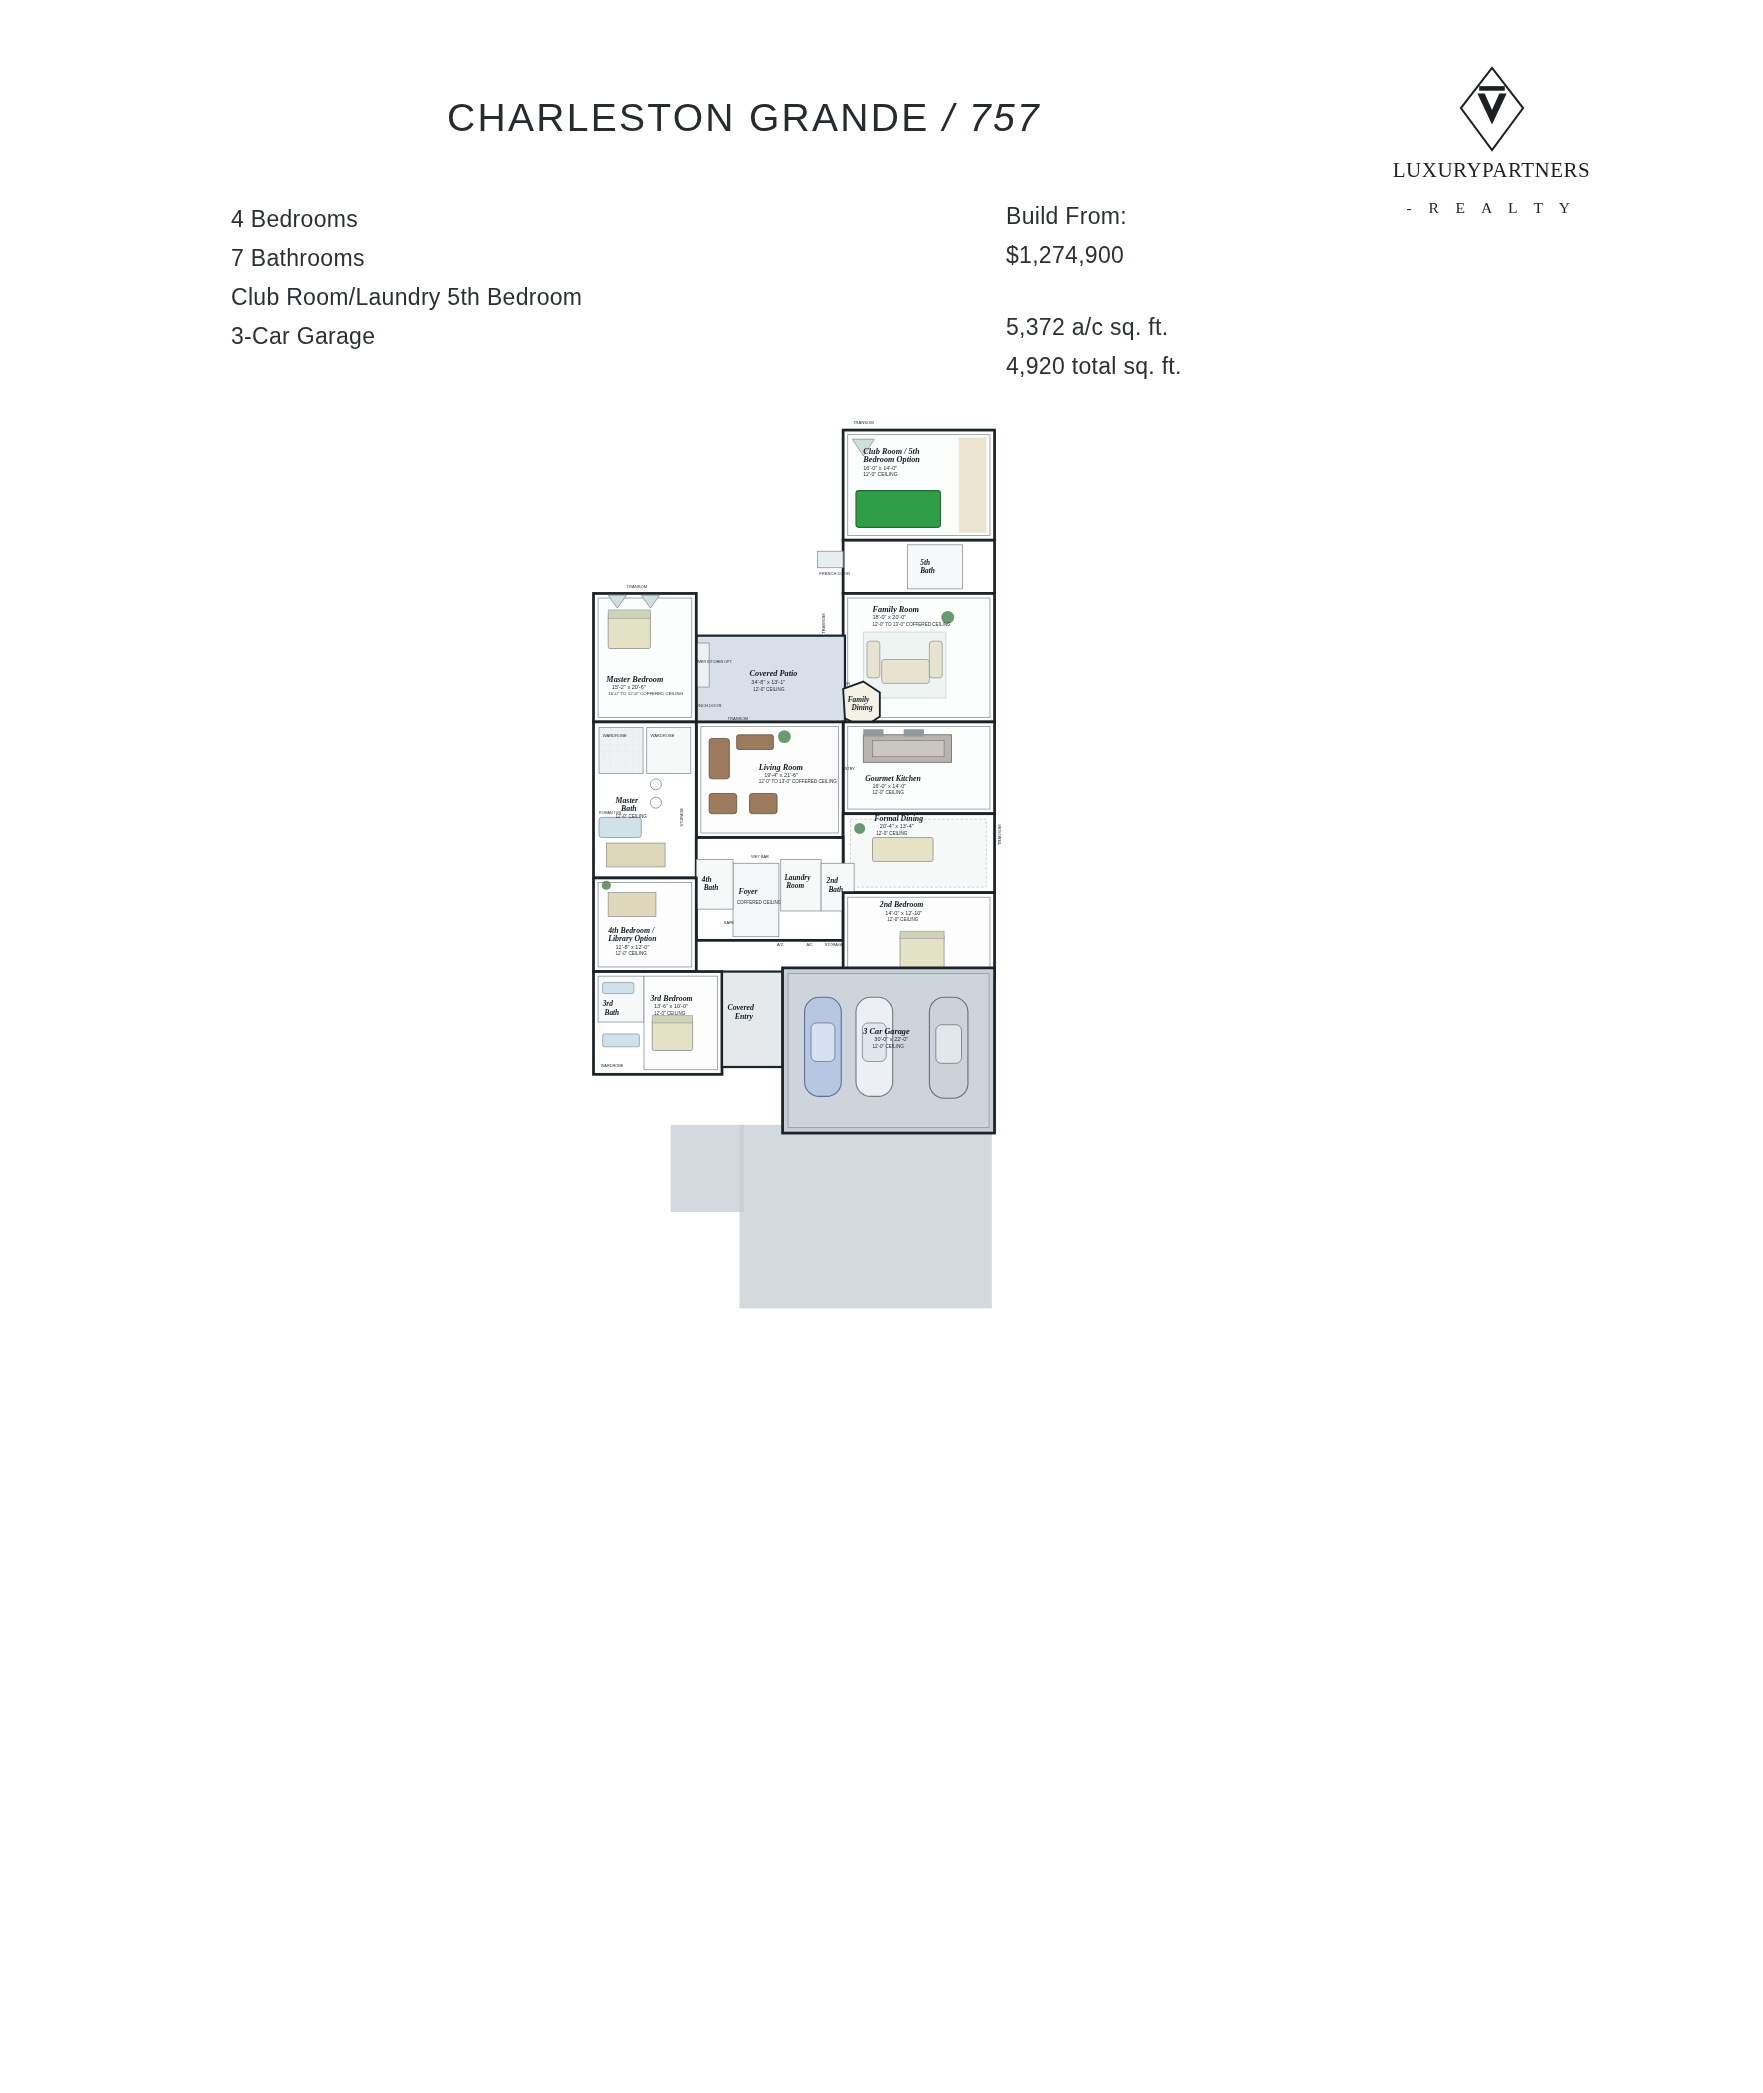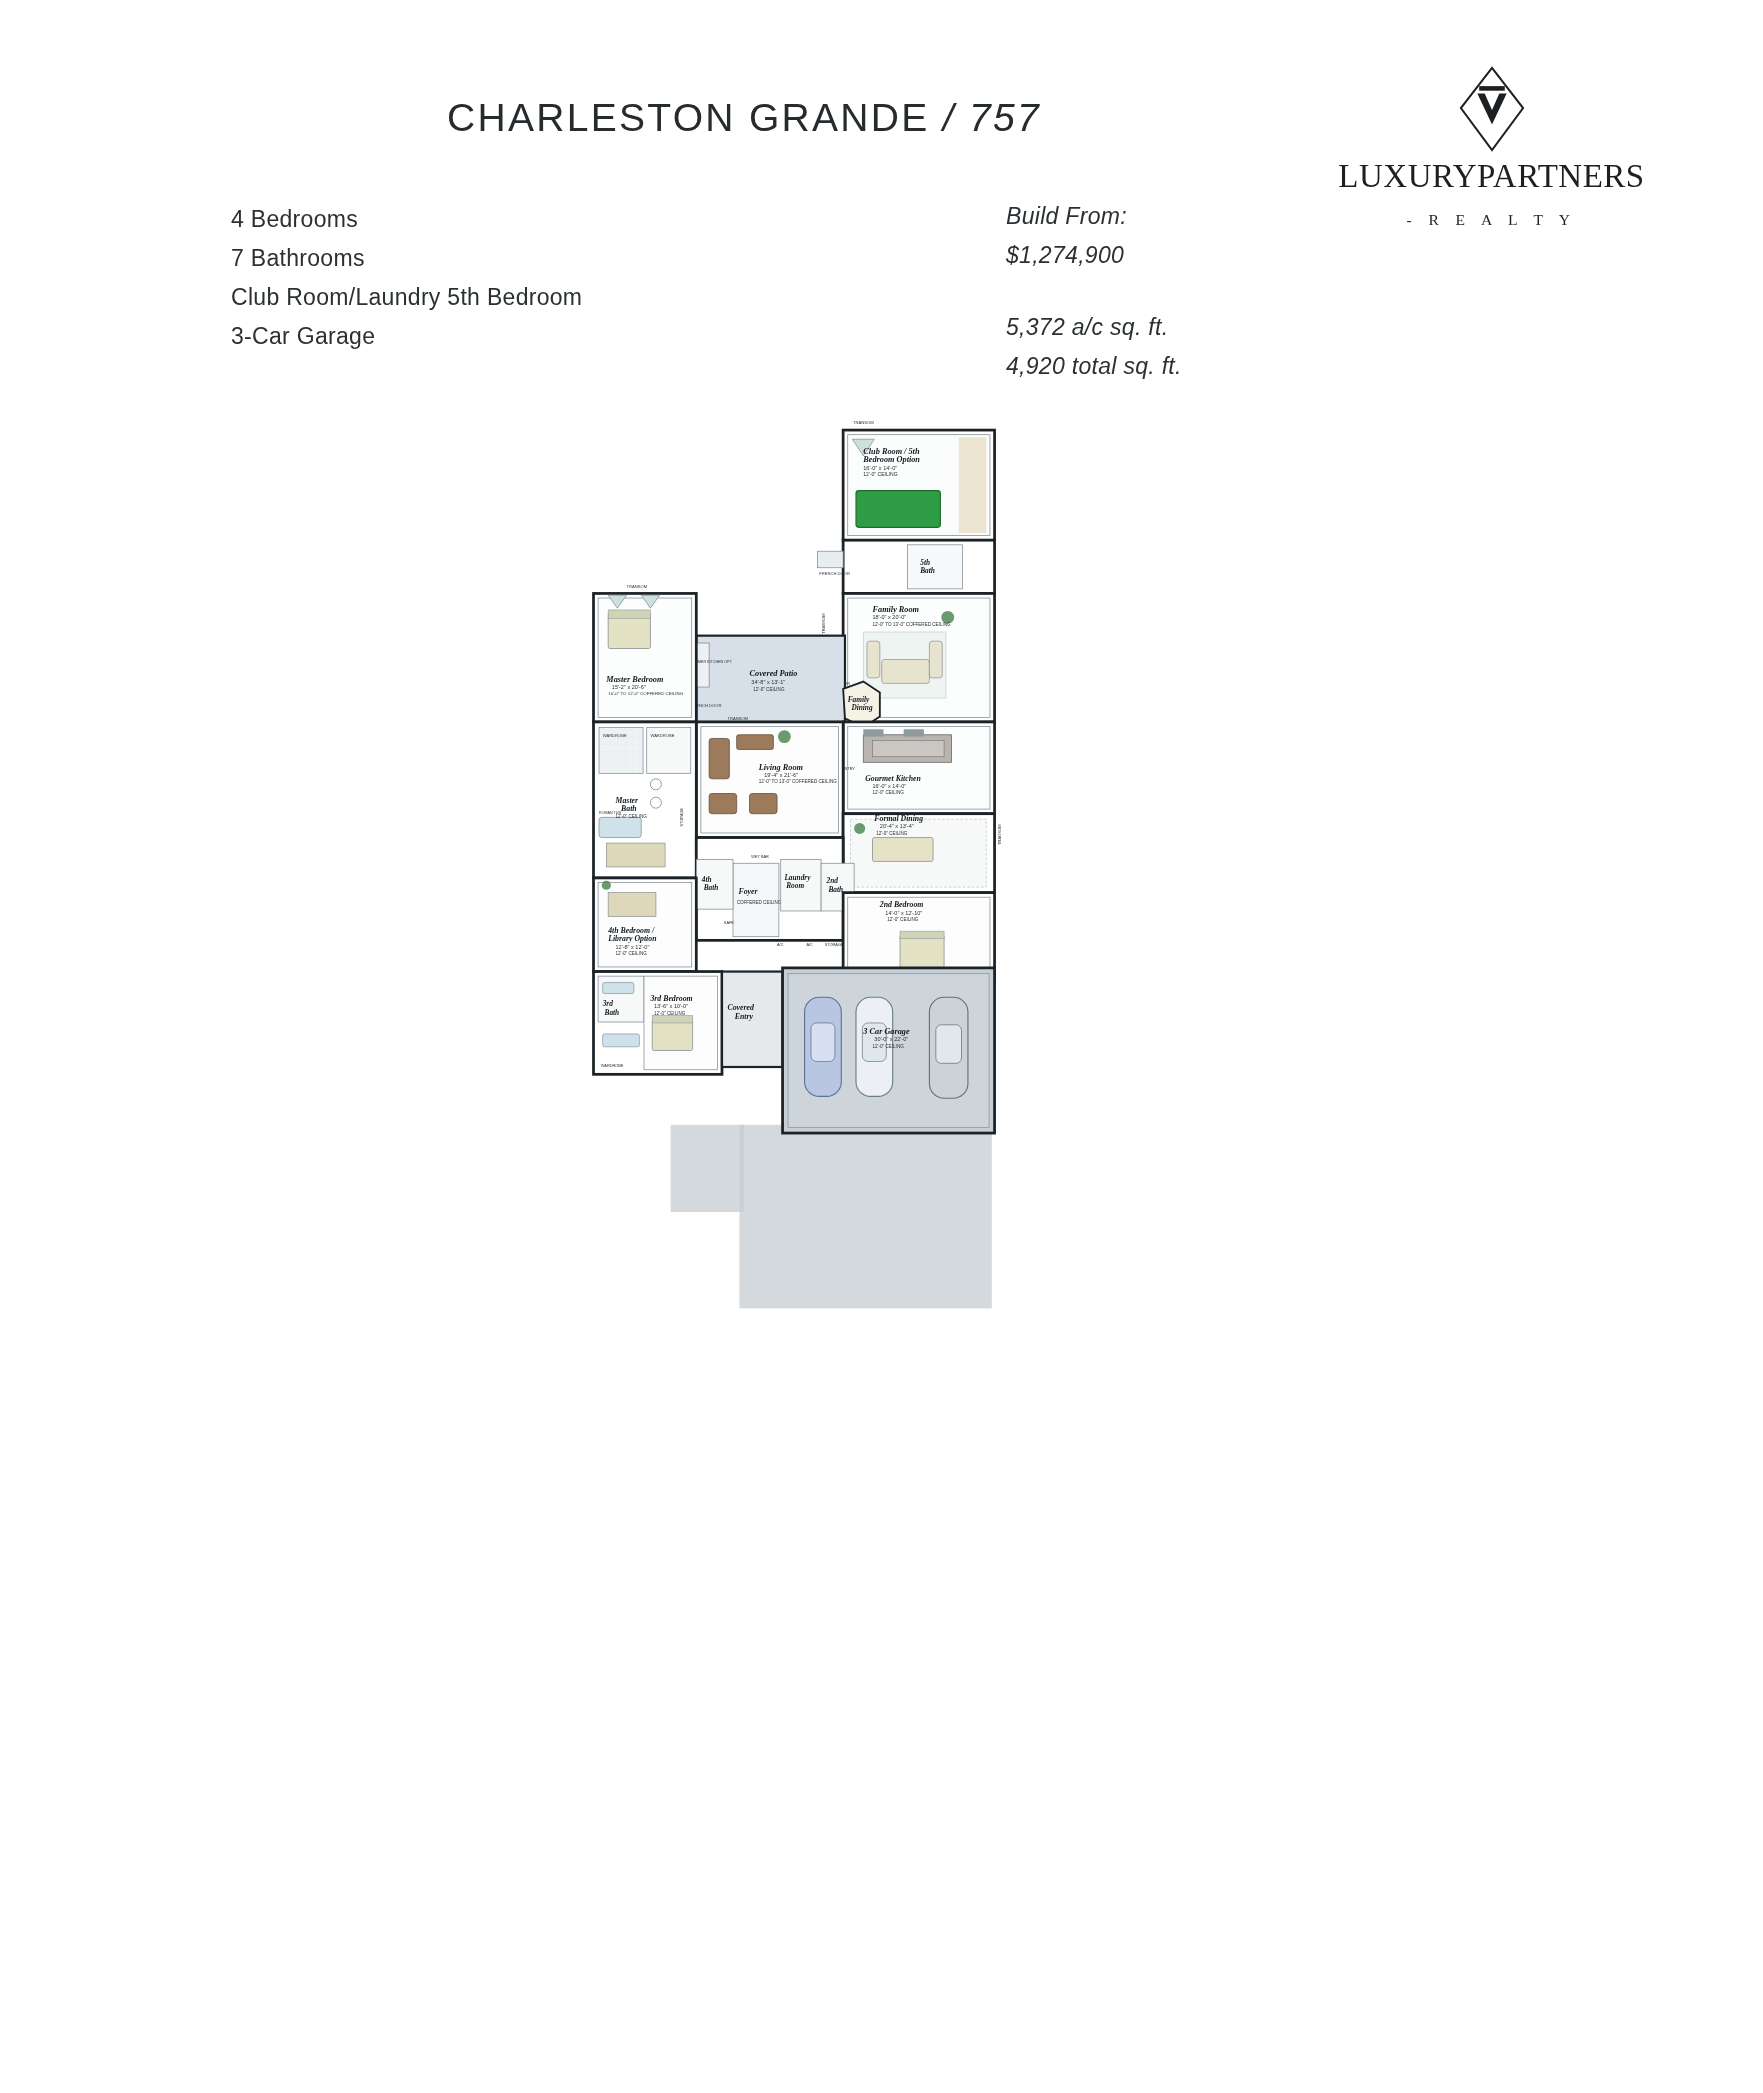--- a/index.html
+++ b/index.html
@@ -45,7 +45,7 @@
   }
   .logo .logo-name {
     font-family: "Liberation Serif", serif;
-    font-size: 33px;
+    font-size: 21px;
     letter-spacing: 0.5px;
     color: #1d2022;
     white-space: nowrap;

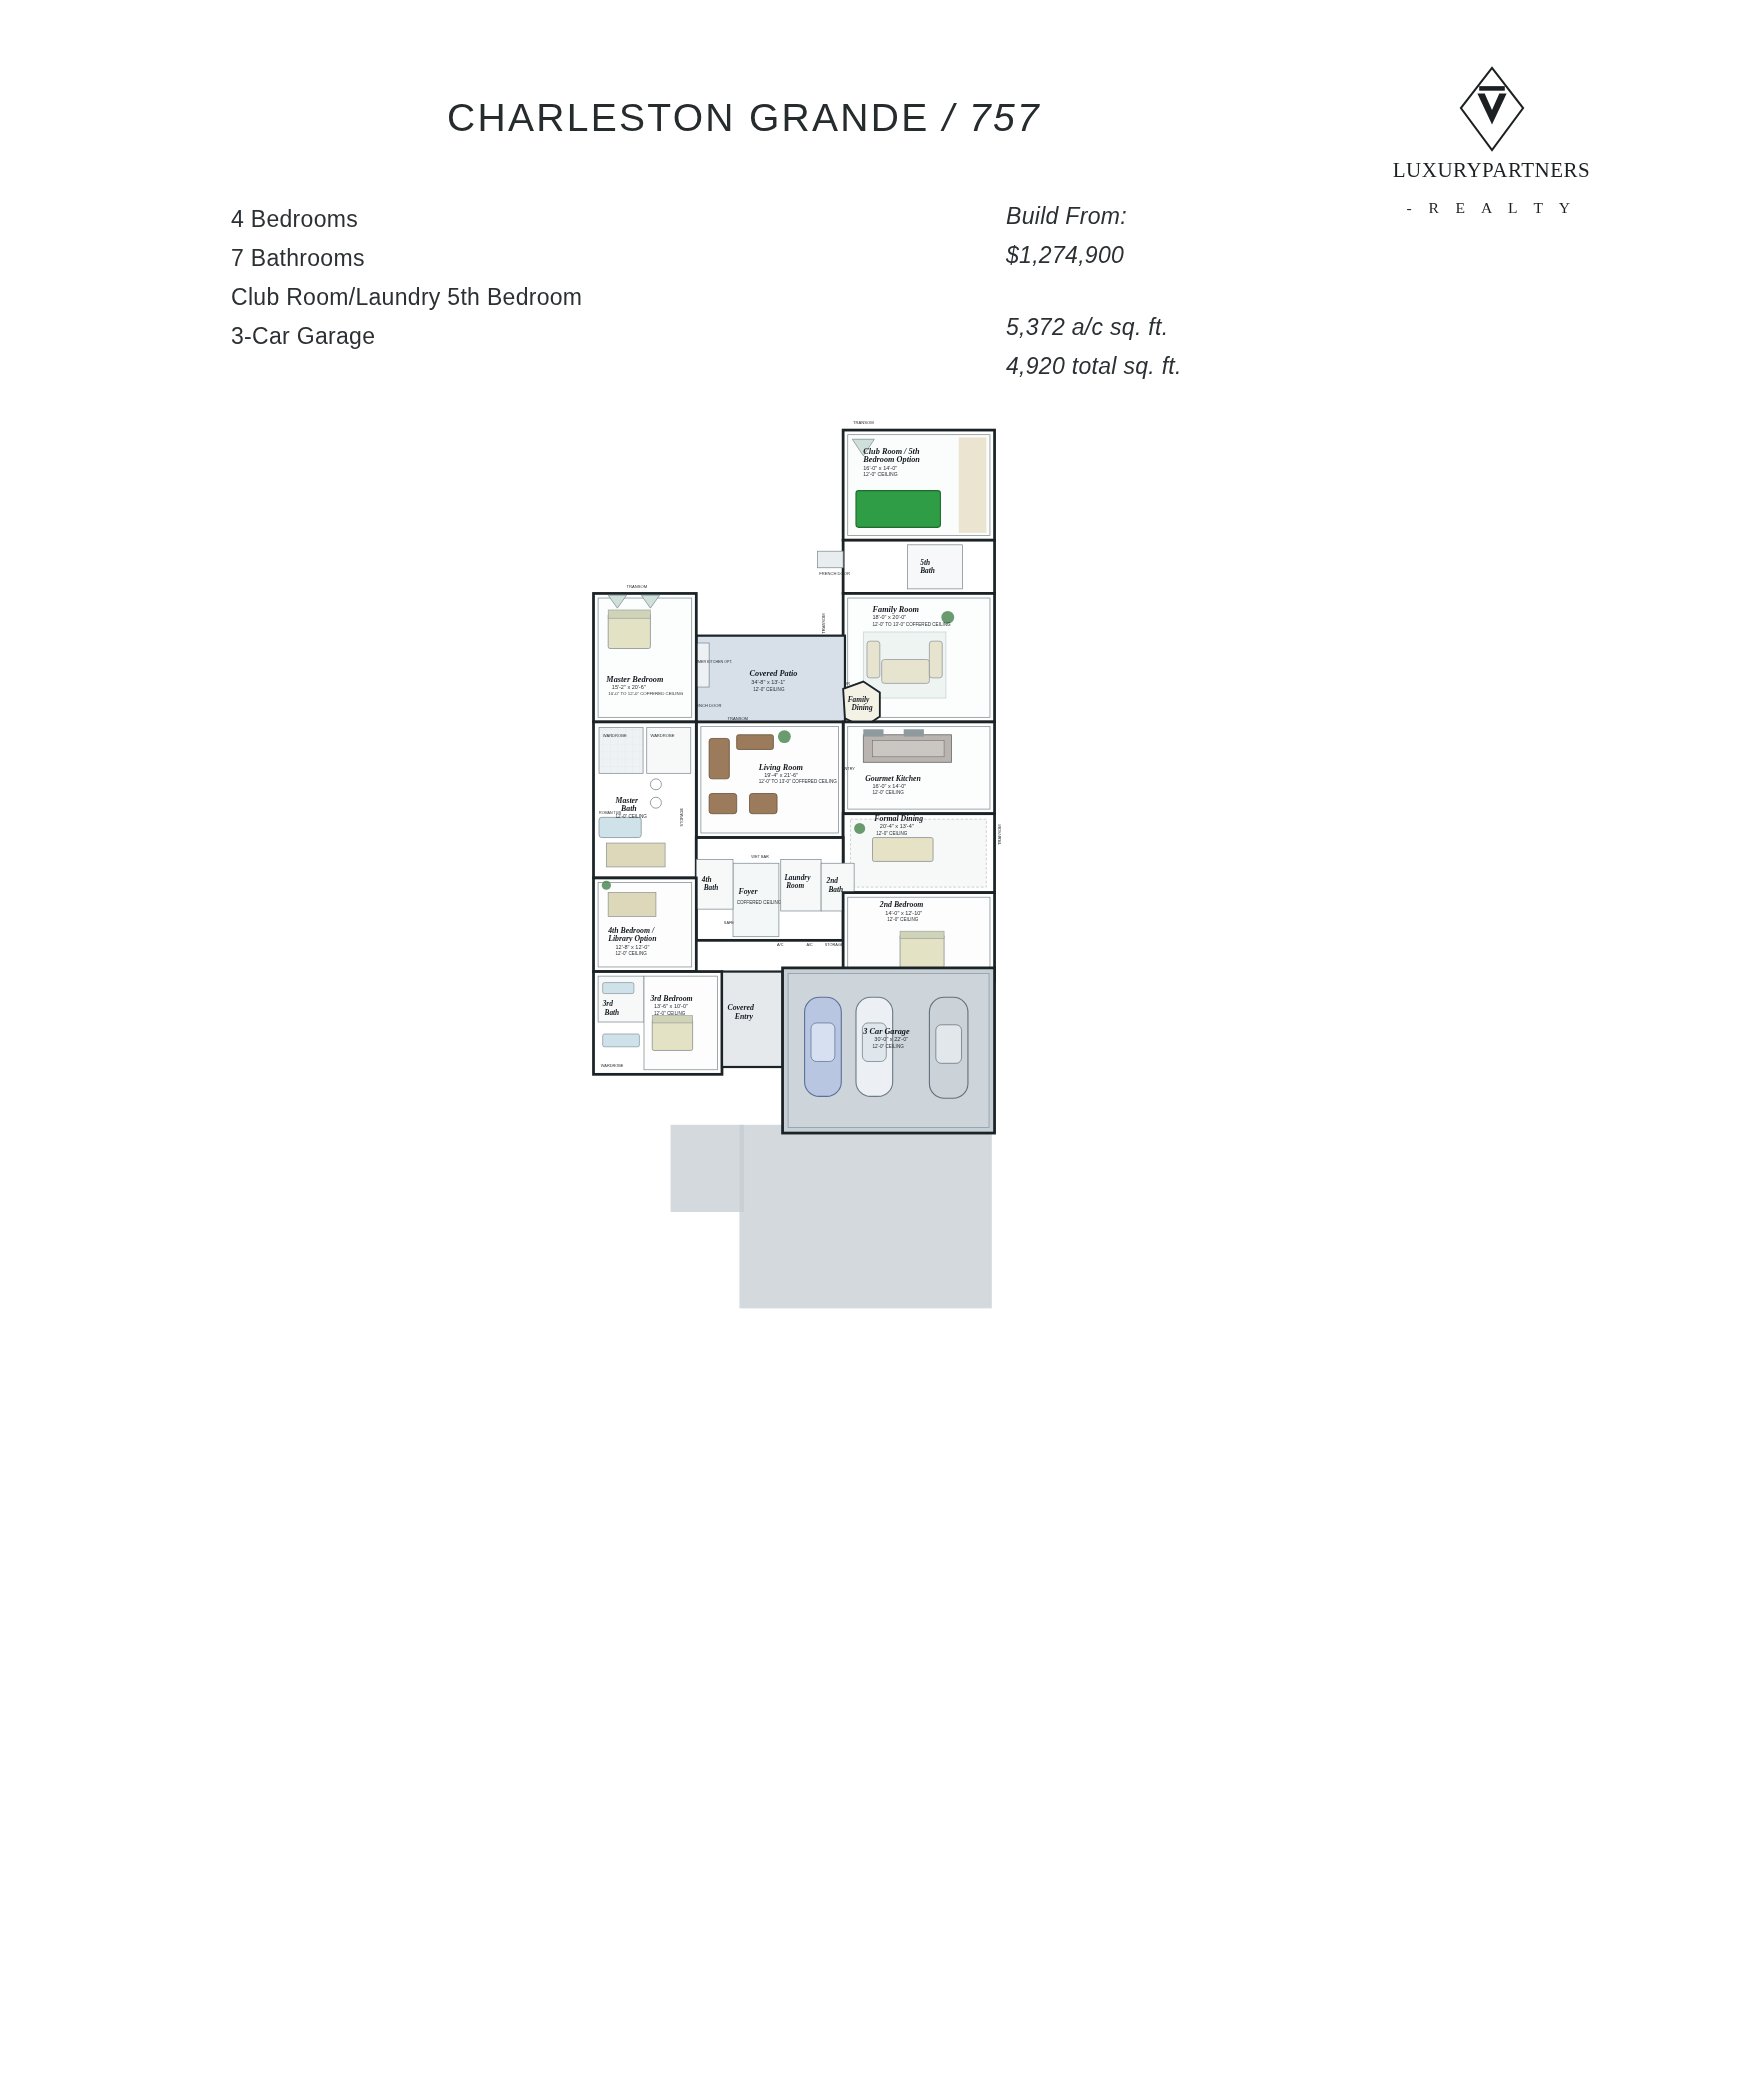--- a/index.html
+++ b/index.html
@@ -76,7 +76,6 @@
     line-height: 39px;
     color: #2b3033;
     letter-spacing: 0.3px;
-    font-style: italic;
   }
   .specs-right .gap { height: 33px; }
 

